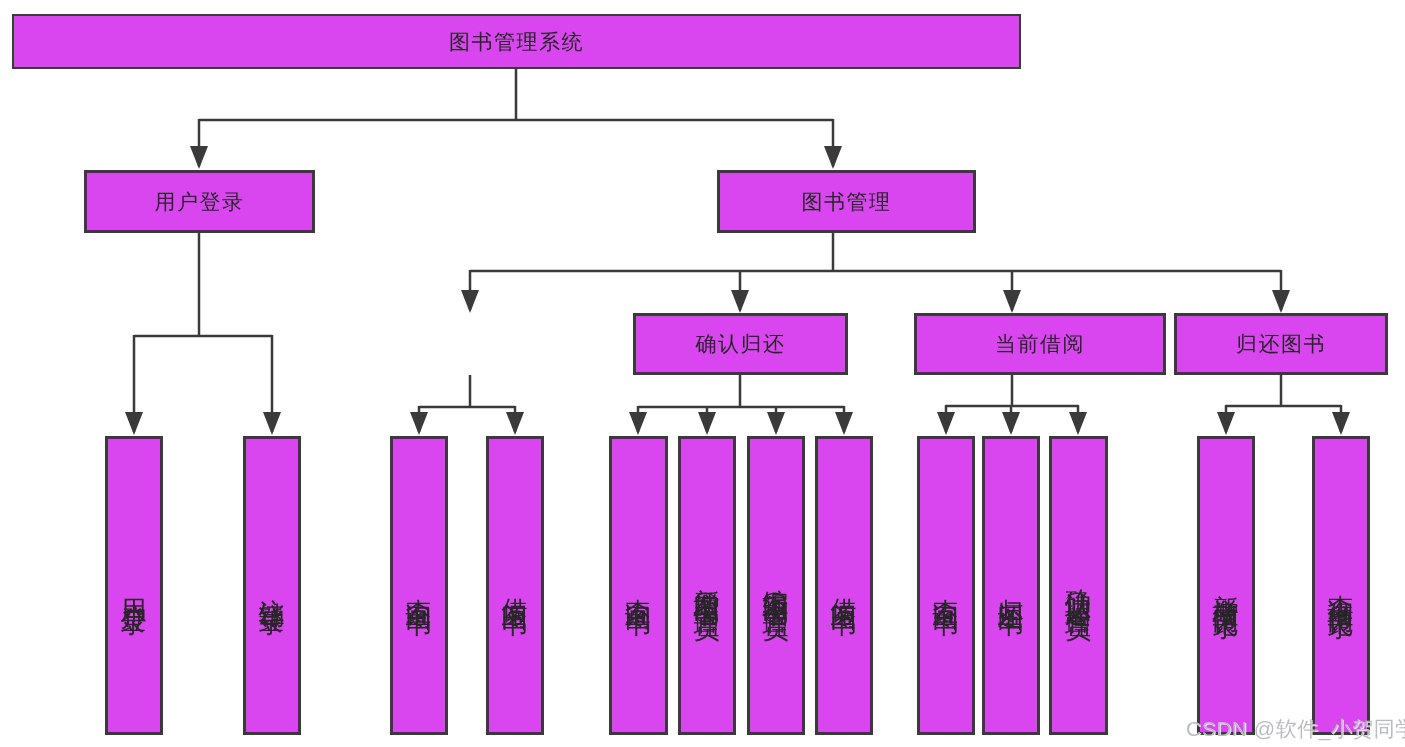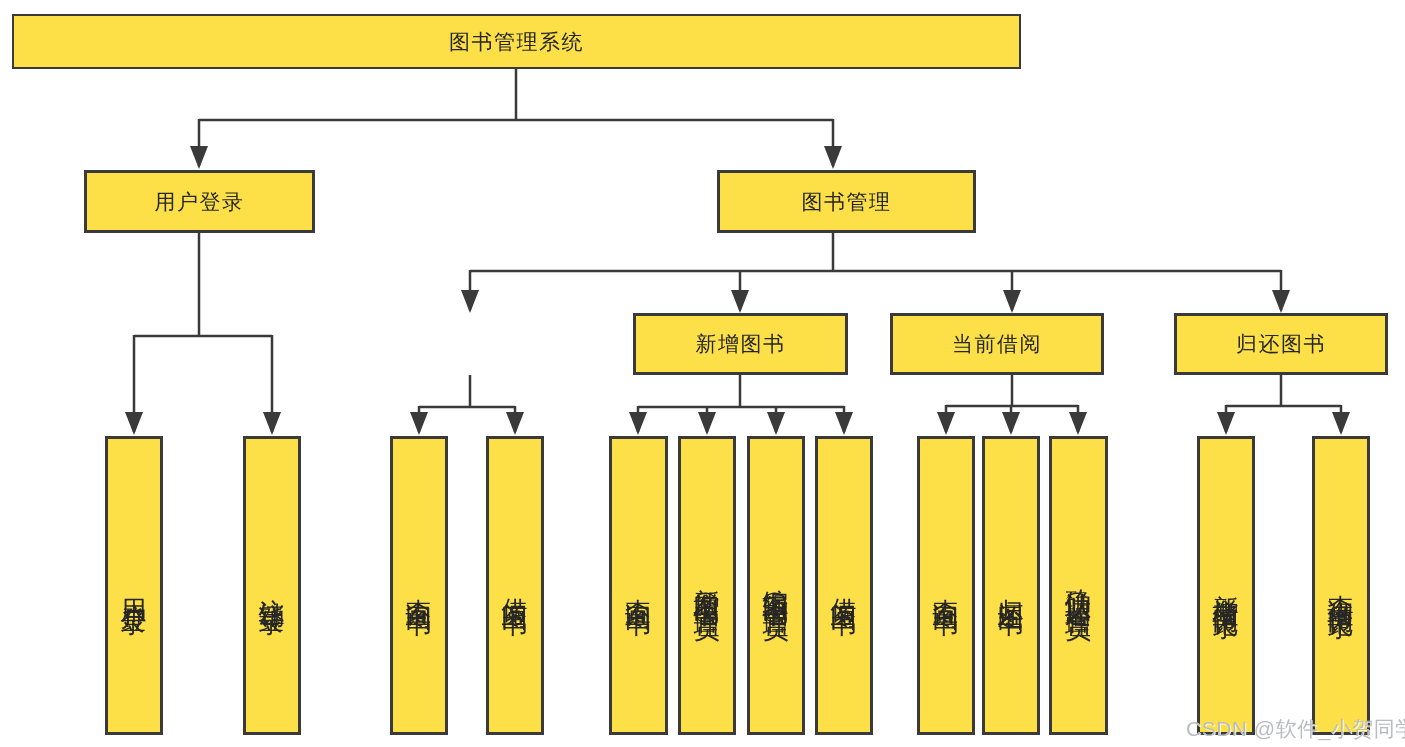--- a/index.html
+++ b/index.html
@@ -24,7 +24,7 @@
   .node {
     position: absolute;
     z-index: 2;
-    background: #fde047;
+    background: #d946ef;
     border: 3px solid #3a3a3a;
     box-sizing: border-box;
     display: flex;

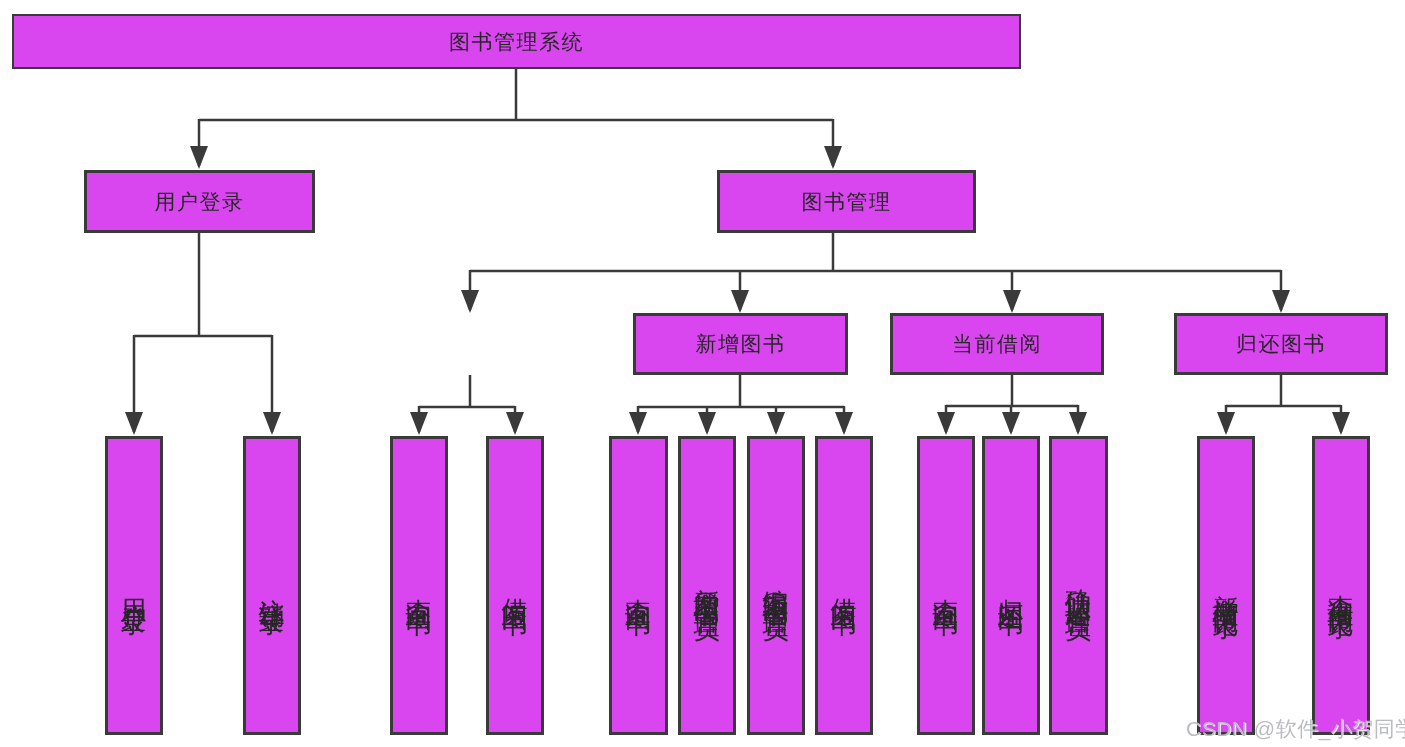--- a/index.html
+++ b/index.html
@@ -114,7 +114,7 @@
   </div>
 
   <div class="node hnode" style="left:633px; top:313px; width:215px; height:62px;">
-    <span>新增图书</span>
+    <span>确认归还</span>
   </div>
   <div class="node hnode" style="left:890px; top:313px; width:214px; height:62px;">
     <span>当前借阅</span>

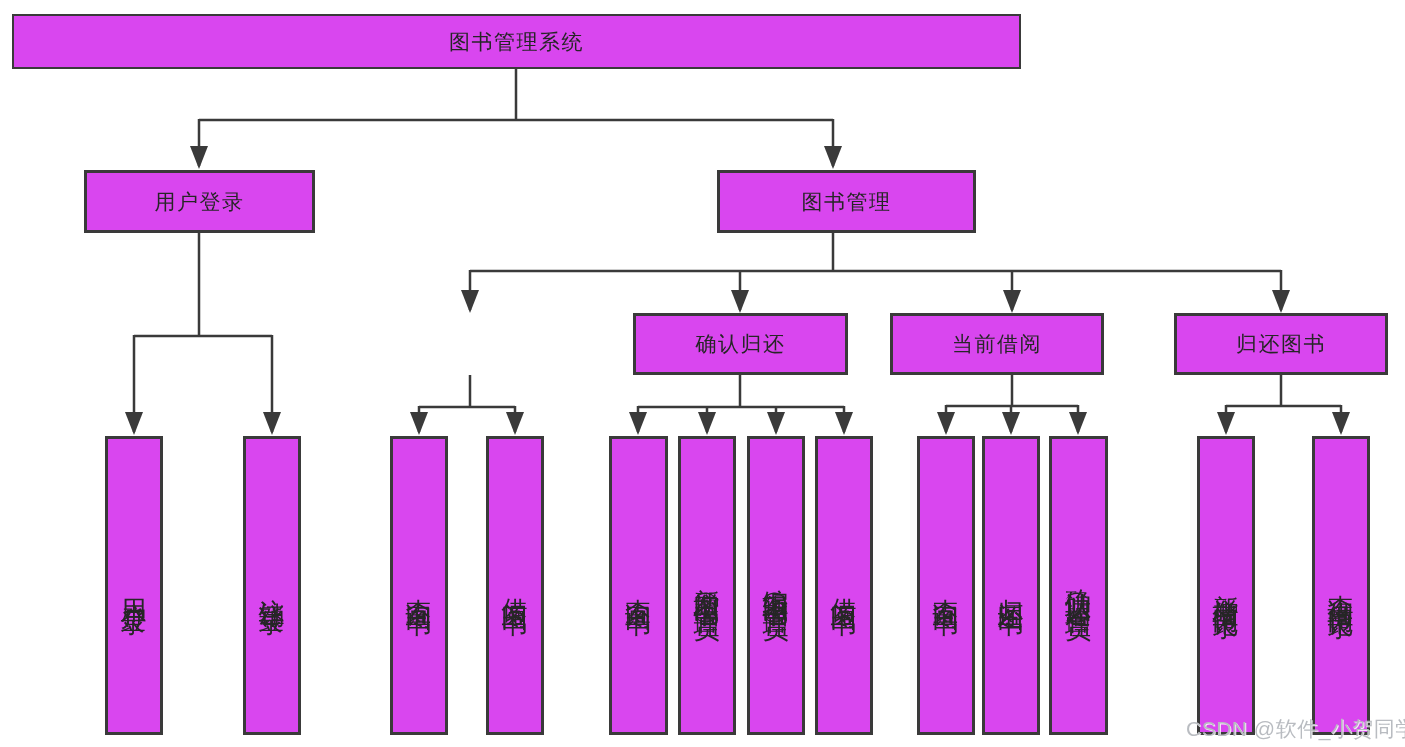--- a/index.html
+++ b/index.html
@@ -116,7 +116,7 @@
   <div class="node hnode" style="left:633px; top:313px; width:215px; height:62px;">
     <span>确认归还</span>
   </div>
-  <div class="node hnode" style="left:890px; top:313px; width:214px; height:62px;">
+  <div class="node hnode" style="left:914px; top:313px; width:252px; height:62px;">
     <span>当前借阅</span>
   </div>
   <div class="node hnode" style="left:1174px; top:313px; width:214px; height:62px;">

